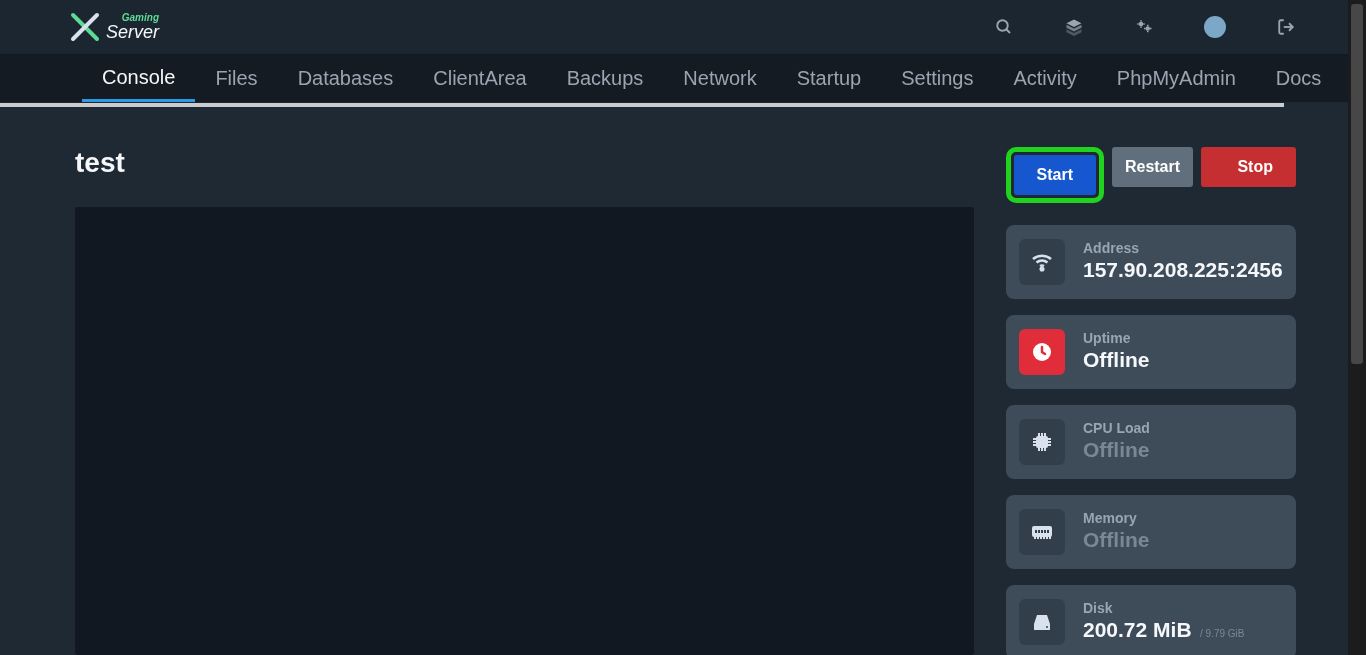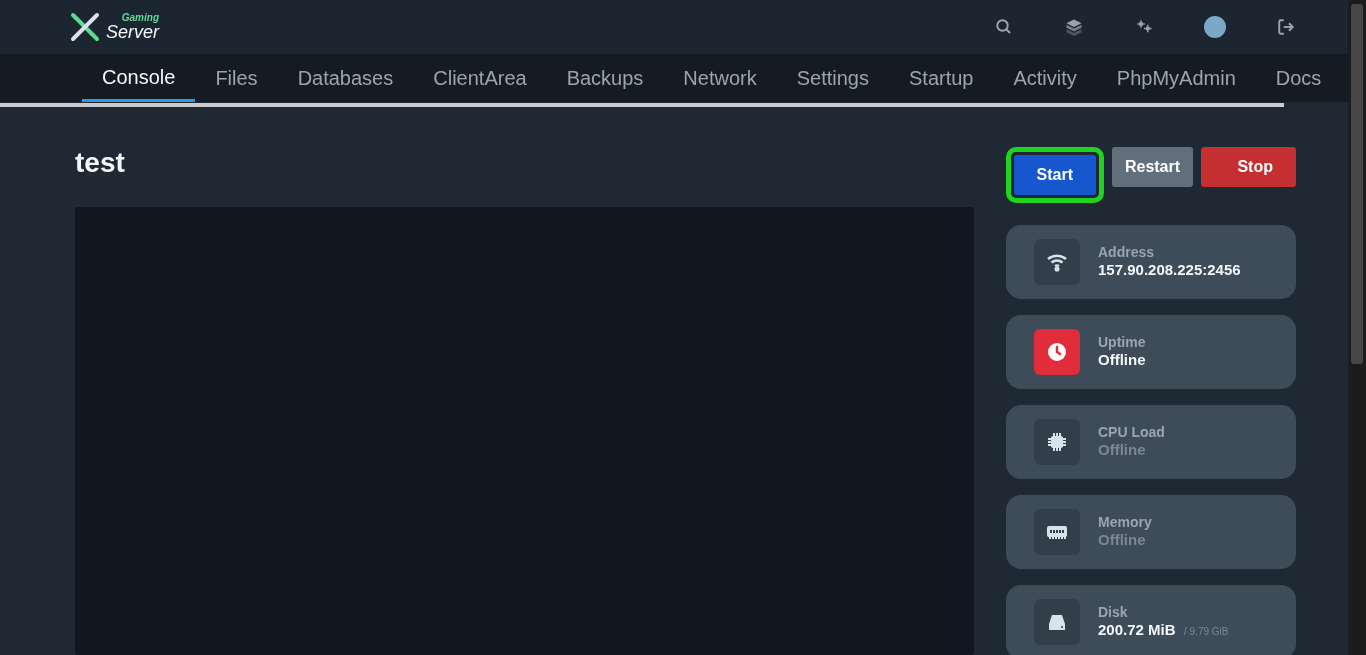--- a/index.html
+++ b/index.html
@@ -191,8 +191,8 @@
   <div class="navitem">ClientArea</div>
   <div class="navitem">Backups</div>
   <div class="navitem">Network</div>
+  <div class="navitem">Startup</div>
   <div class="navitem">Settings</div>
-  <div class="navitem">Startup</div>
   <div class="navitem">Activity</div>
   <div class="navitem">PhpMyAdmin</div>
   <div class="navitem">Docs</div>

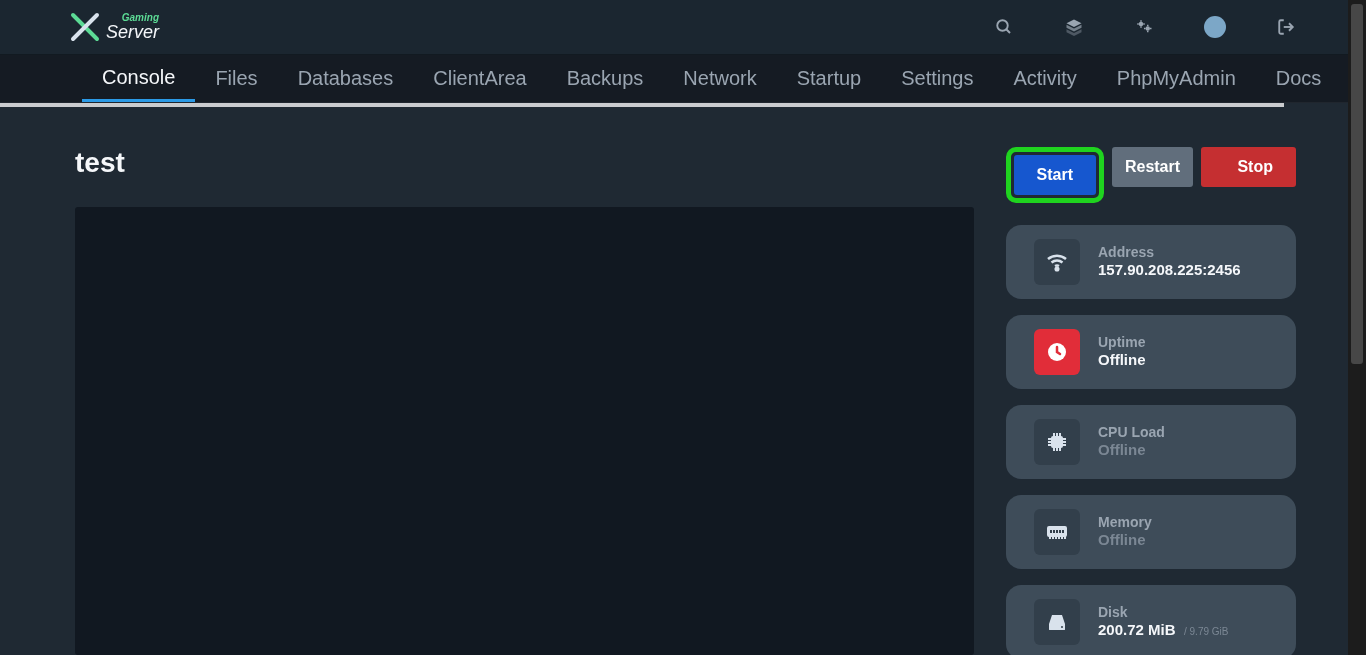--- a/index.html
+++ b/index.html
@@ -119,8 +119,8 @@
   .start-highlight .btn { flex:1; }
 
   .statcard {
-    background:var(--bg-card); border-radius:15px;
-    padding:14px 28px; margin-bottom:16px;
+    background:var(--bg-card); border-radius:8px;
+    padding:14px 13px; margin-bottom:16px;
     display:flex; align-items:center; gap:18px;
   }
   .stat-icon {

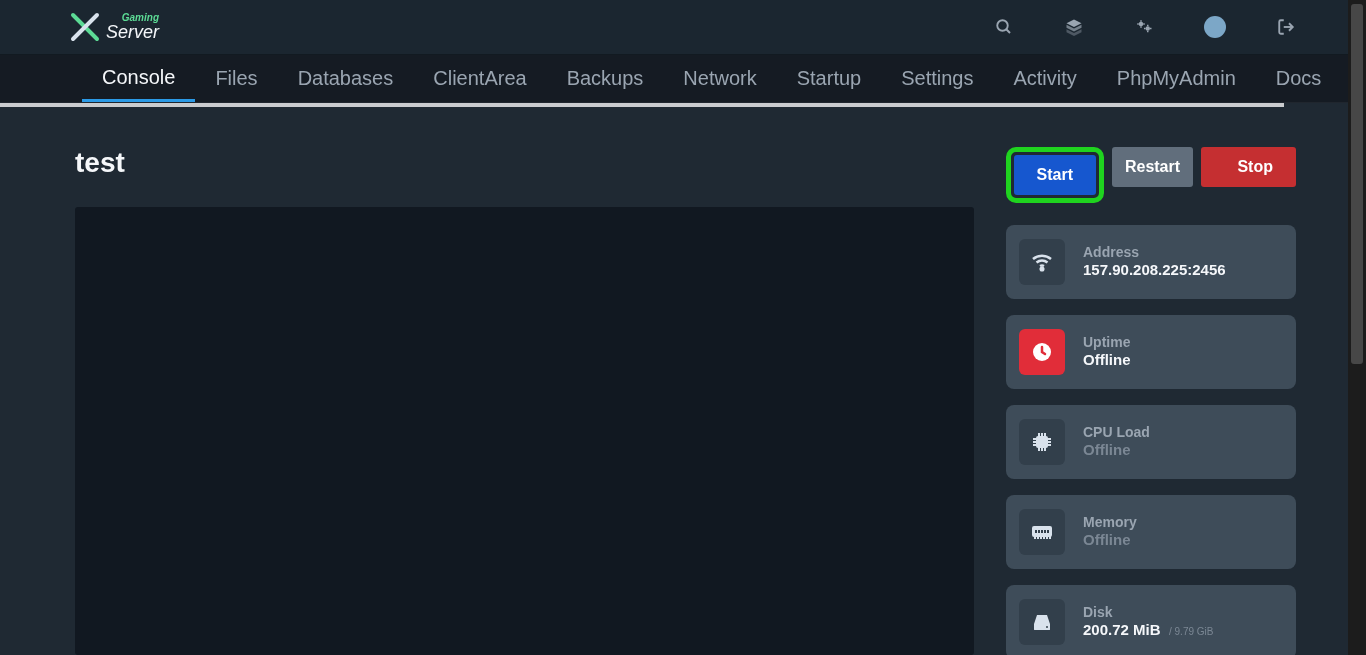--- a/index.html
+++ b/index.html
@@ -133,7 +133,7 @@
   .stat-icon.red { background:var(--bg-icon-red); color:#fff; }
   .stat-text { display:flex; flex-direction:column; }
   .stat-label { font-size:14px; color:var(--text-muted); font-weight:600; }
-  .stat-value { font-size:15px; color:var(--text-bright); font-weight:800; line-height:1.3; }
+  .stat-value { font-size:21px; color:var(--text-bright); font-weight:800; line-height:1.3; }
   .stat-value.dim { color:var(--text-dim); font-weight:700; }
   .stat-sub { font-size:10px; color:var(--text-dim); font-weight:400; margin-left:4px; }
 

